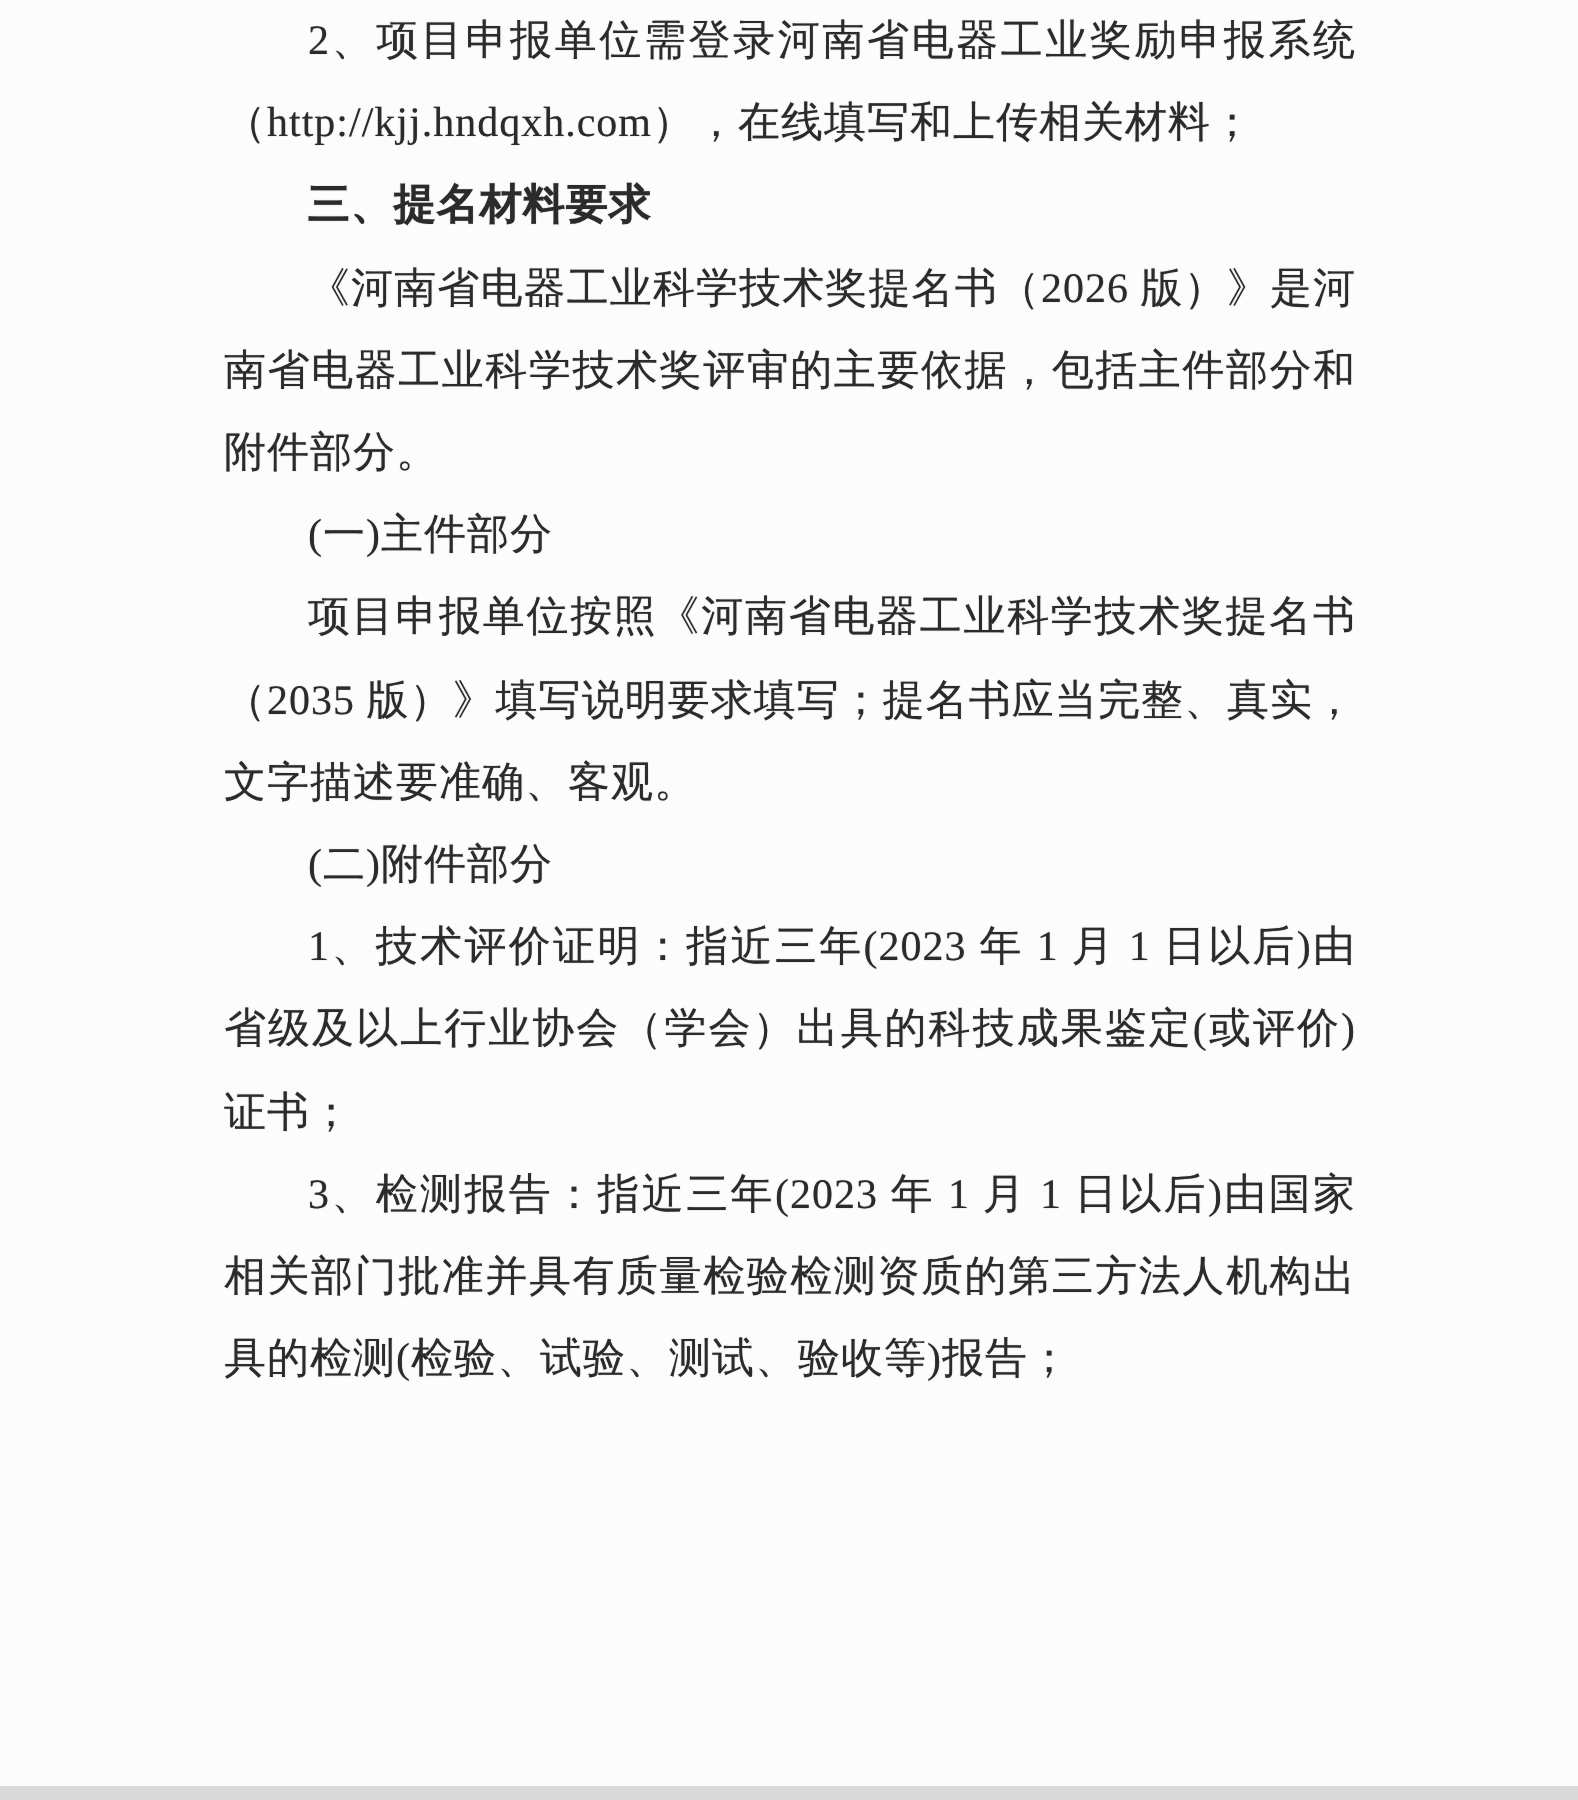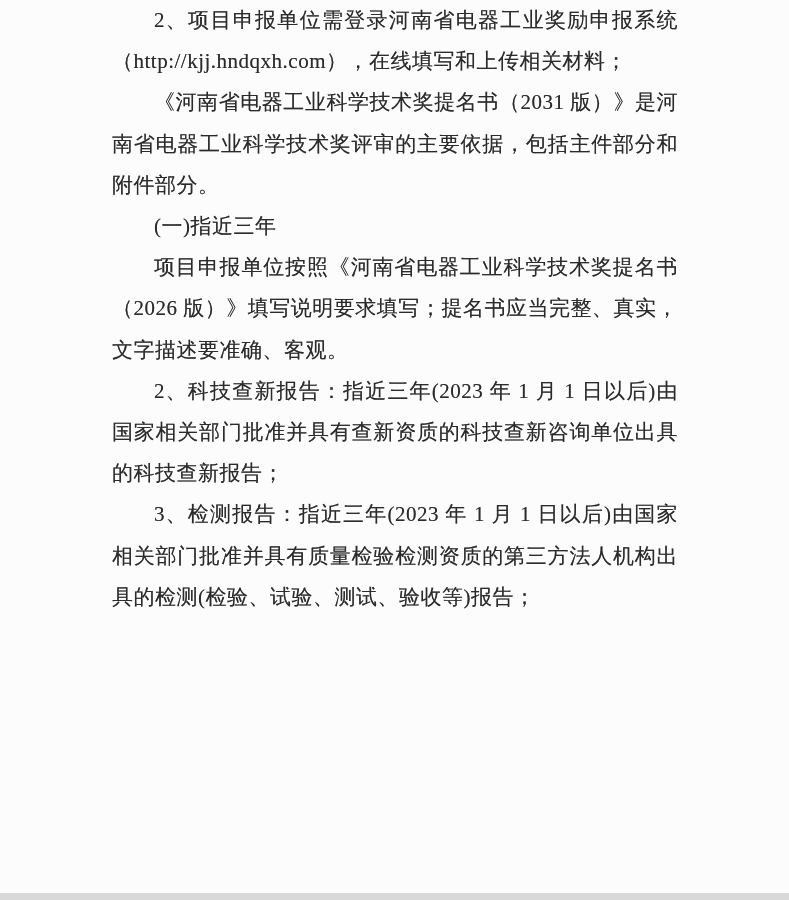--- a/index.html
+++ b/index.html
@@ -53,6 +53,7 @@
 <div class="scan-page">
   <div class="doc-body">
     <p>2、项目申报单位需登录河南省电器工业奖励申报系统（http://kjj.hndqxh.com），在线填写和上传相关材料；</p>
+    <p class="section-heading">三、提名材料要求</p>
     <p>《河南省电器工业科学技术奖提名书（2031 版）》是河南省电器工业科学技术奖评审的主要依据，包括主件部分和附件部分。</p>
     <p>(一)指近三年</p>
     <p>项目申报单位按照《河南省电器工业科学技术奖提名书（2026 版）》填写说明要求填写；提名书应当完整、真实，文字描述要准确、客观。</p>

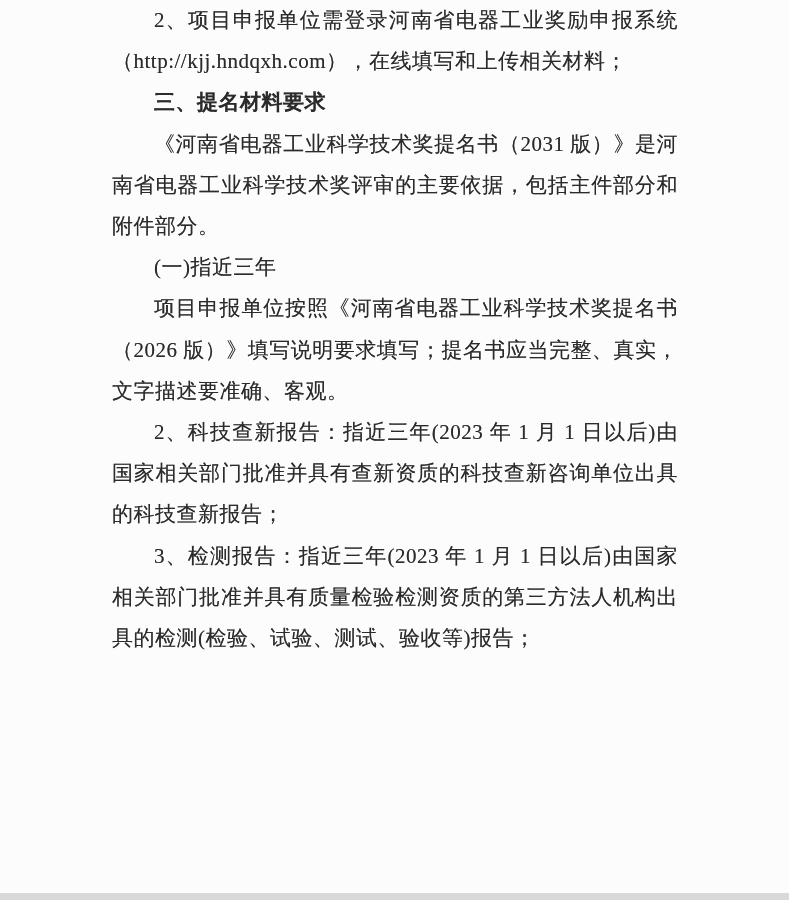--- a/index.html
+++ b/index.html
@@ -54,7 +54,7 @@
   <div class="doc-body">
     <p>2、项目申报单位需登录河南省电器工业奖励申报系统（http://kjj.hndqxh.com），在线填写和上传相关材料；</p>
     <p class="section-heading">三、提名材料要求</p>
-    <p>《河南省电器工业科学技术奖提名书（2031 版）》是河南省电器工业科学技术奖评审的主要依据，包括主件部分和附件部分。</p>
+    <p>《河南省电器工业科学技术奖提名书（2026 版）》是河南省电器工业科学技术奖评审的主要依据，包括主件部分和附件部分。</p>
     <p>(一)指近三年</p>
     <p>项目申报单位按照《河南省电器工业科学技术奖提名书（2026 版）》填写说明要求填写；提名书应当完整、真实，文字描述要准确、客观。</p>
     <p>2、科技查新报告：指近三年(2023 年 1 月 1 日以后)由国家相关部门批准并具有查新资质的科技查新咨询单位出具的科技查新报告；</p>

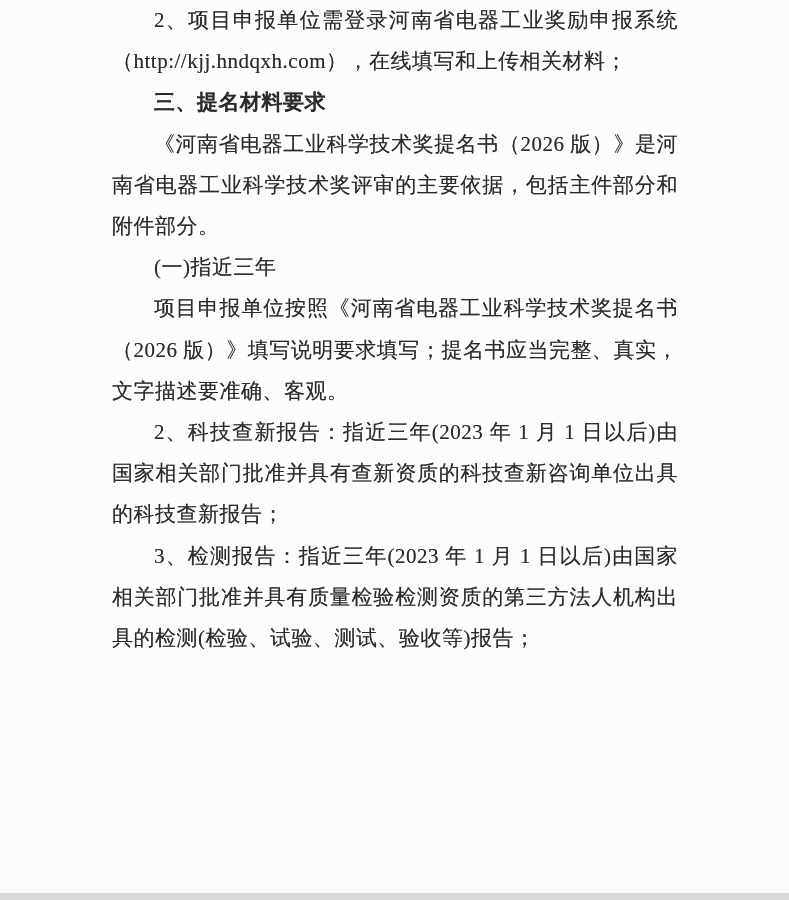--- a/index.html
+++ b/index.html
@@ -55,7 +55,7 @@
     <p>2、项目申报单位需登录河南省电器工业奖励申报系统（http://kjj.hndqxh.com），在线填写和上传相关材料；</p>
     <p class="section-heading">三、提名材料要求</p>
     <p>《河南省电器工业科学技术奖提名书（2026 版）》是河南省电器工业科学技术奖评审的主要依据，包括主件部分和附件部分。</p>
-    <p>(一)指近三年</p>
+    <p>(一)主件部分</p>
     <p>项目申报单位按照《河南省电器工业科学技术奖提名书（2026 版）》填写说明要求填写；提名书应当完整、真实，文字描述要准确、客观。</p>
     <p>2、科技查新报告：指近三年(2023 年 1 月 1 日以后)由国家相关部门批准并具有查新资质的科技查新咨询单位出具的科技查新报告；</p>
     <p>3、检测报告：指近三年(2023 年 1 月 1 日以后)由国家相关部门批准并具有质量检验检测资质的第三方法人机构出具的检测(检验、试验、测试、验收等)报告；</p>

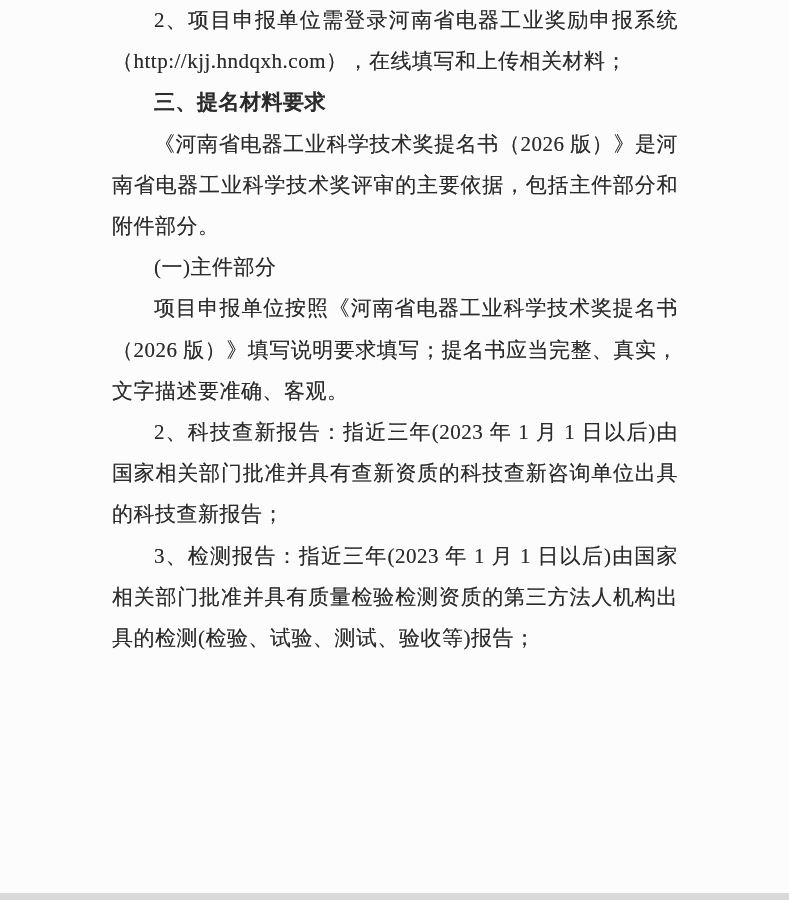--- a/index.html
+++ b/index.html
@@ -56,7 +56,7 @@
     <p class="section-heading">三、提名材料要求</p>
     <p>《河南省电器工业科学技术奖提名书（2026 版）》是河南省电器工业科学技术奖评审的主要依据，包括主件部分和附件部分。</p>
     <p>(一)主件部分</p>
-    <p>项目申报单位按照《河南省电器工业科学技术奖提名书（2026 版）》填写说明要求填写；提名书应当完整、真实，文字描述要准确、客观。</p>
+    <p>项目申报单位按照《河南省电器工业科学技术奖提名书（2035 版）》填写说明要求填写；提名书应当完整、真实，文字描述要准确、客观。</p>
     <p>2、科技查新报告：指近三年(2023 年 1 月 1 日以后)由国家相关部门批准并具有查新资质的科技查新咨询单位出具的科技查新报告；</p>
     <p>3、检测报告：指近三年(2023 年 1 月 1 日以后)由国家相关部门批准并具有质量检验检测资质的第三方法人机构出具的检测(检验、试验、测试、验收等)报告；</p>
 

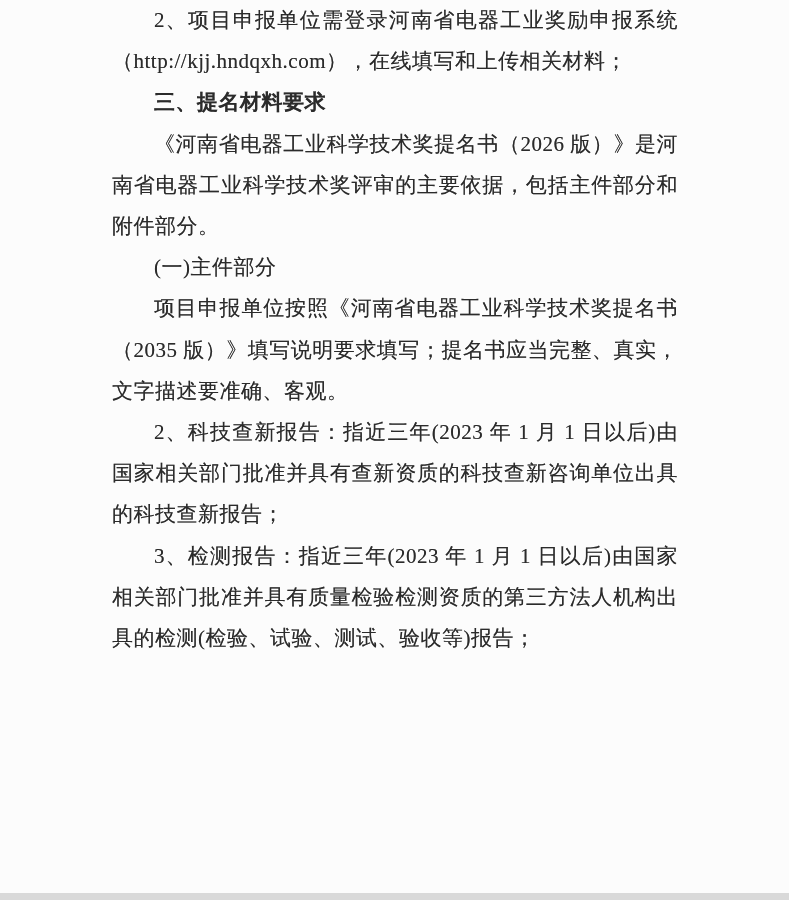--- a/index.html
+++ b/index.html
@@ -57,6 +57,7 @@
     <p>《河南省电器工业科学技术奖提名书（2026 版）》是河南省电器工业科学技术奖评审的主要依据，包括主件部分和附件部分。</p>
     <p>(一)主件部分</p>
     <p>项目申报单位按照《河南省电器工业科学技术奖提名书（2035 版）》填写说明要求填写；提名书应当完整、真实，文字描述要准确、客观。</p>
+    <p>(二)附件部分</p>
     <p>2、科技查新报告：指近三年(2023 年 1 月 1 日以后)由国家相关部门批准并具有查新资质的科技查新咨询单位出具的科技查新报告；</p>
     <p>3、检测报告：指近三年(2023 年 1 月 1 日以后)由国家相关部门批准并具有质量检验检测资质的第三方法人机构出具的检测(检验、试验、测试、验收等)报告；</p>
 

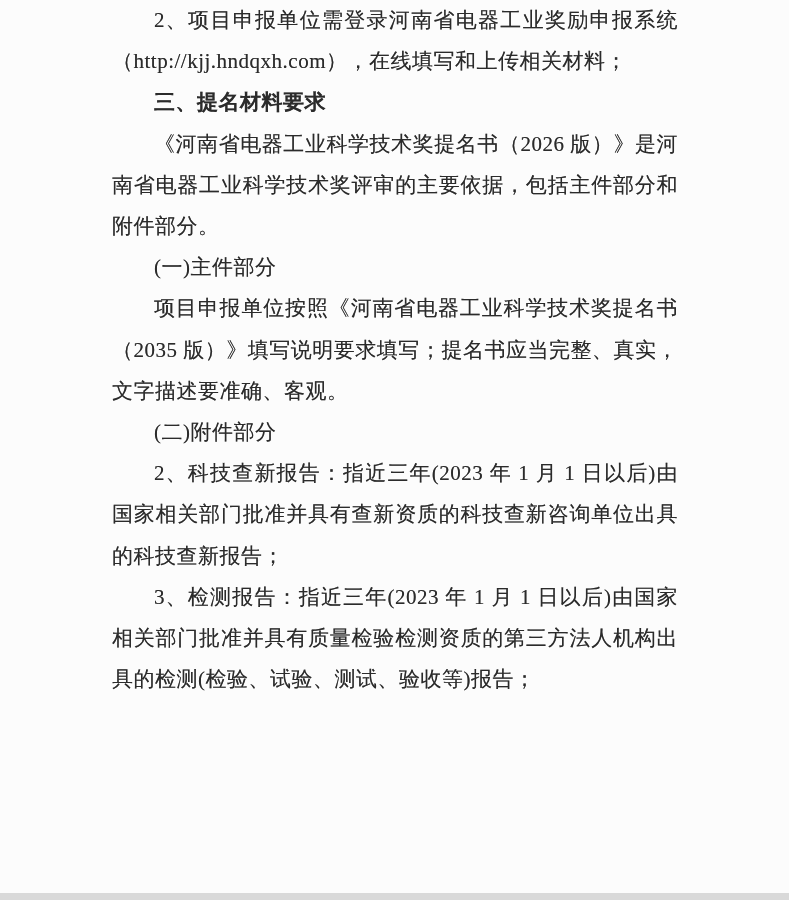--- a/index.html
+++ b/index.html
@@ -58,6 +58,7 @@
     <p>(一)主件部分</p>
     <p>项目申报单位按照《河南省电器工业科学技术奖提名书（2035 版）》填写说明要求填写；提名书应当完整、真实，文字描述要准确、客观。</p>
     <p>(二)附件部分</p>
+    <p>1、技术评价证明：指近三年(2023 年 1 月 1 日以后)由省级及以上行业协会（学会）出具的科技成果鉴定(或评价)证书；</p>
     <p>2、科技查新报告：指近三年(2023 年 1 月 1 日以后)由国家相关部门批准并具有查新资质的科技查新咨询单位出具的科技查新报告；</p>
     <p>3、检测报告：指近三年(2023 年 1 月 1 日以后)由国家相关部门批准并具有质量检验检测资质的第三方法人机构出具的检测(检验、试验、测试、验收等)报告；</p>
 

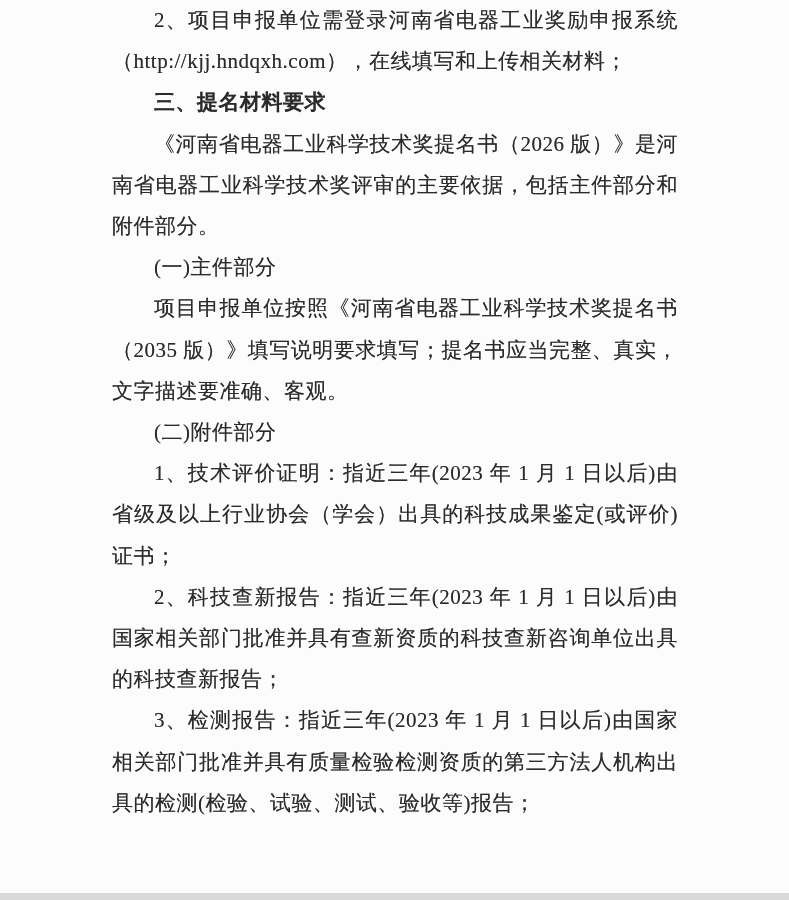--- a/index.html
+++ b/index.html
@@ -59,7 +59,6 @@
     <p>项目申报单位按照《河南省电器工业科学技术奖提名书（2035 版）》填写说明要求填写；提名书应当完整、真实，文字描述要准确、客观。</p>
     <p>(二)附件部分</p>
     <p>1、技术评价证明：指近三年(2023 年 1 月 1 日以后)由省级及以上行业协会（学会）出具的科技成果鉴定(或评价)证书；</p>
-    <p>2、科技查新报告：指近三年(2023 年 1 月 1 日以后)由国家相关部门批准并具有查新资质的科技查新咨询单位出具的科技查新报告；</p>
     <p>3、检测报告：指近三年(2023 年 1 月 1 日以后)由国家相关部门批准并具有质量检验检测资质的第三方法人机构出具的检测(检验、试验、测试、验收等)报告；</p>
 
   </div>

